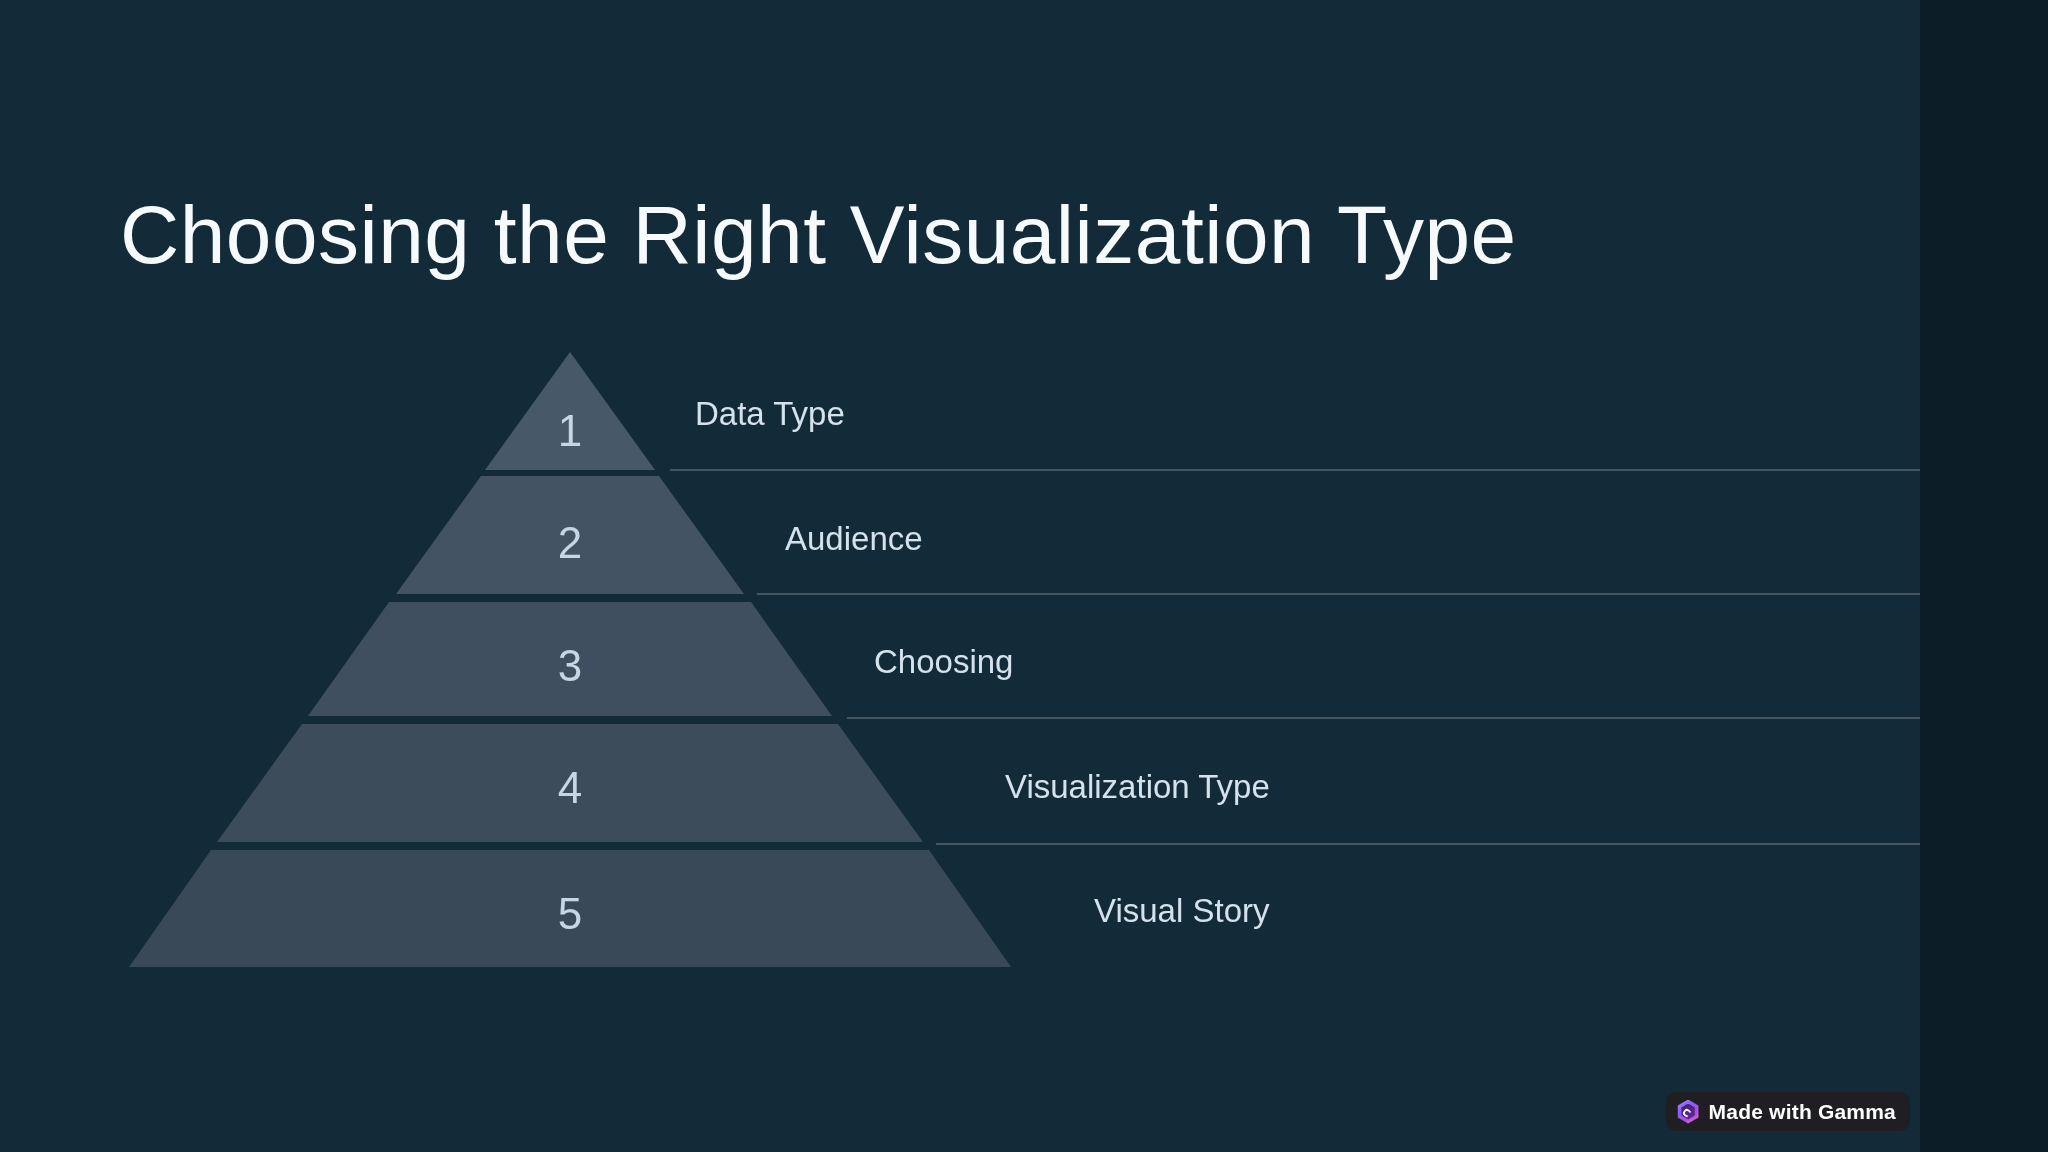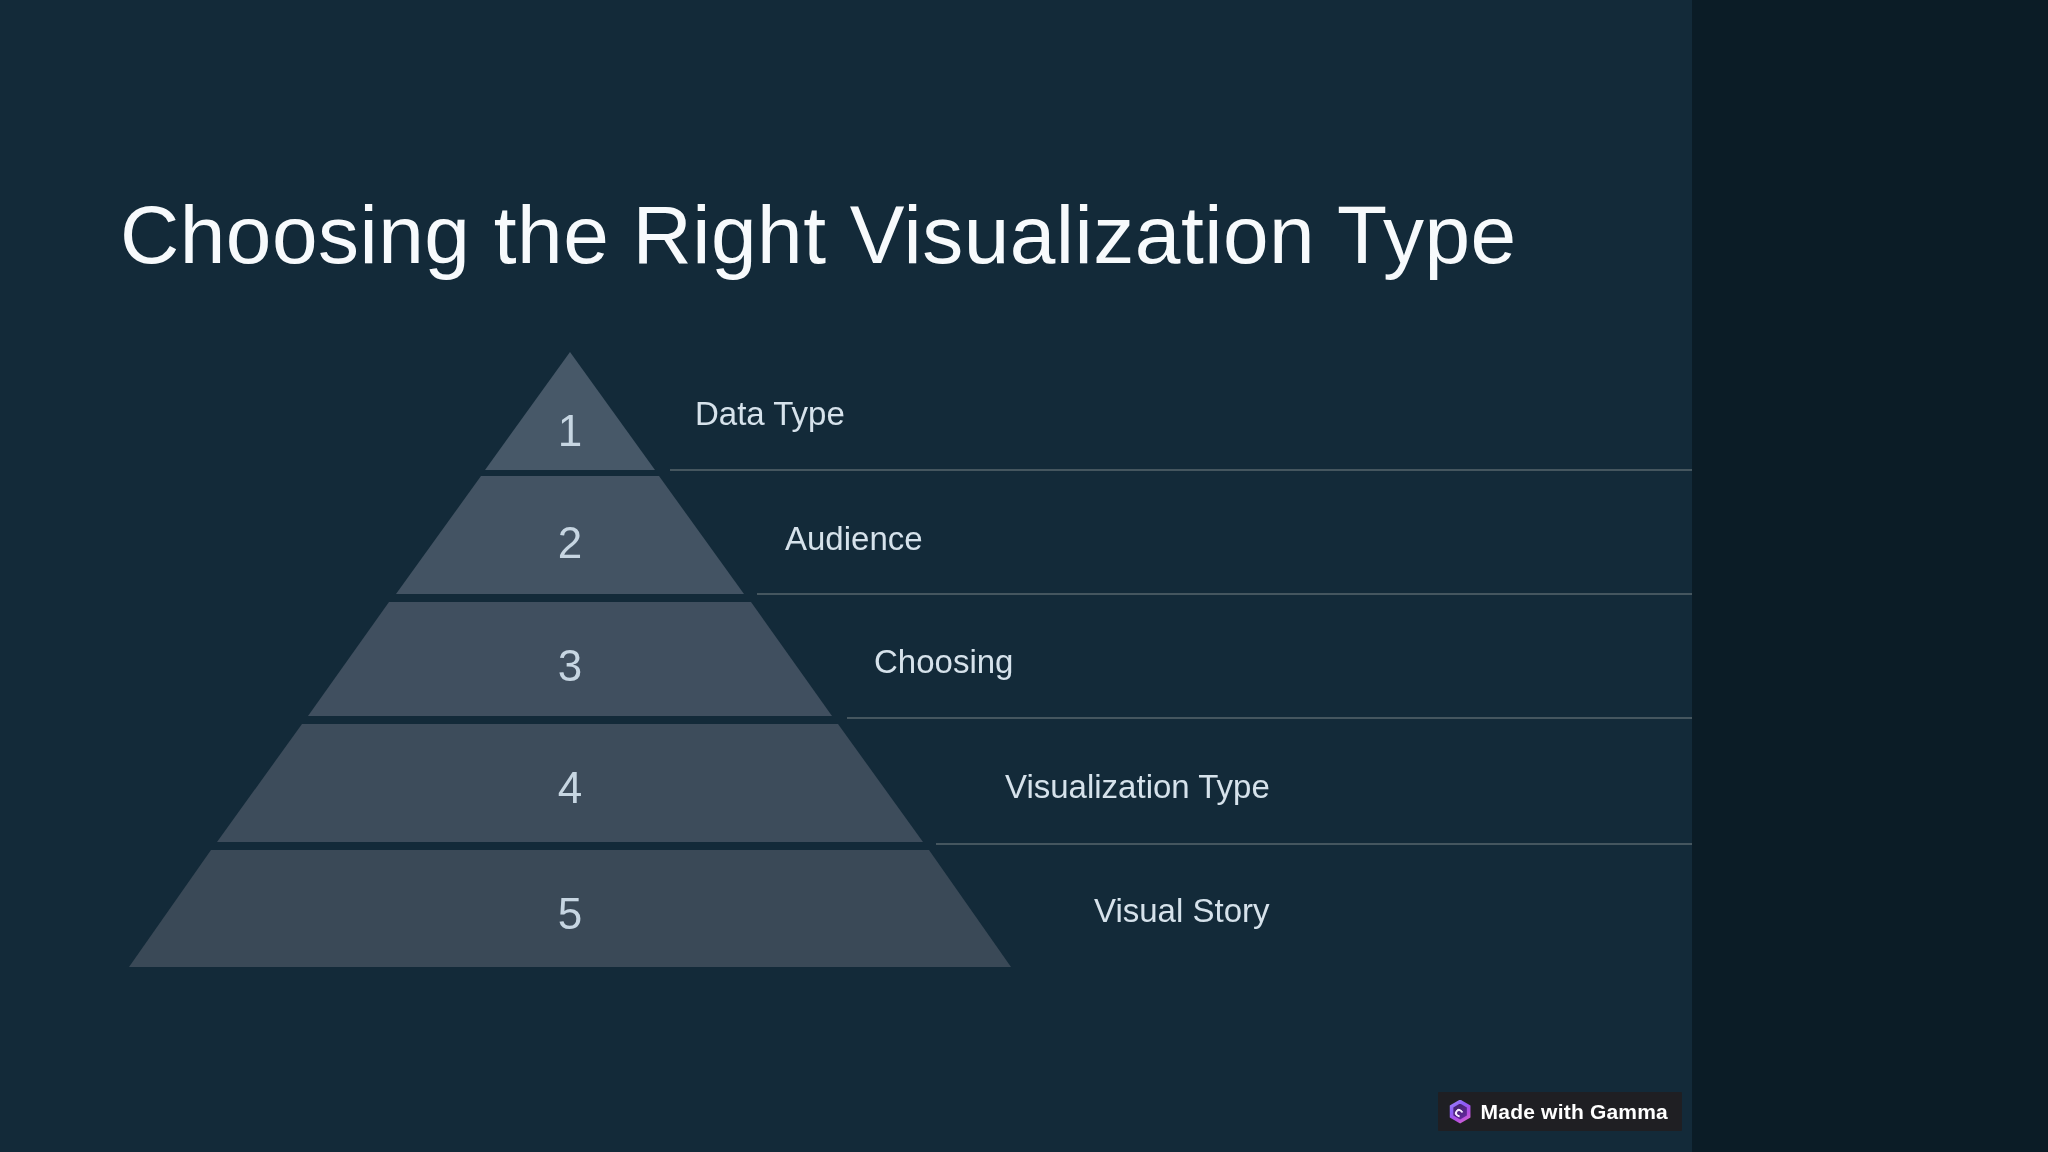--- a/index.html
+++ b/index.html
@@ -9,7 +9,7 @@
   }
   .stage {
     position: relative;
-    width: 1692px;
+    width: 1920px;
     height: 1152px;
     overflow: hidden;
     background: var(--background, #132a39);

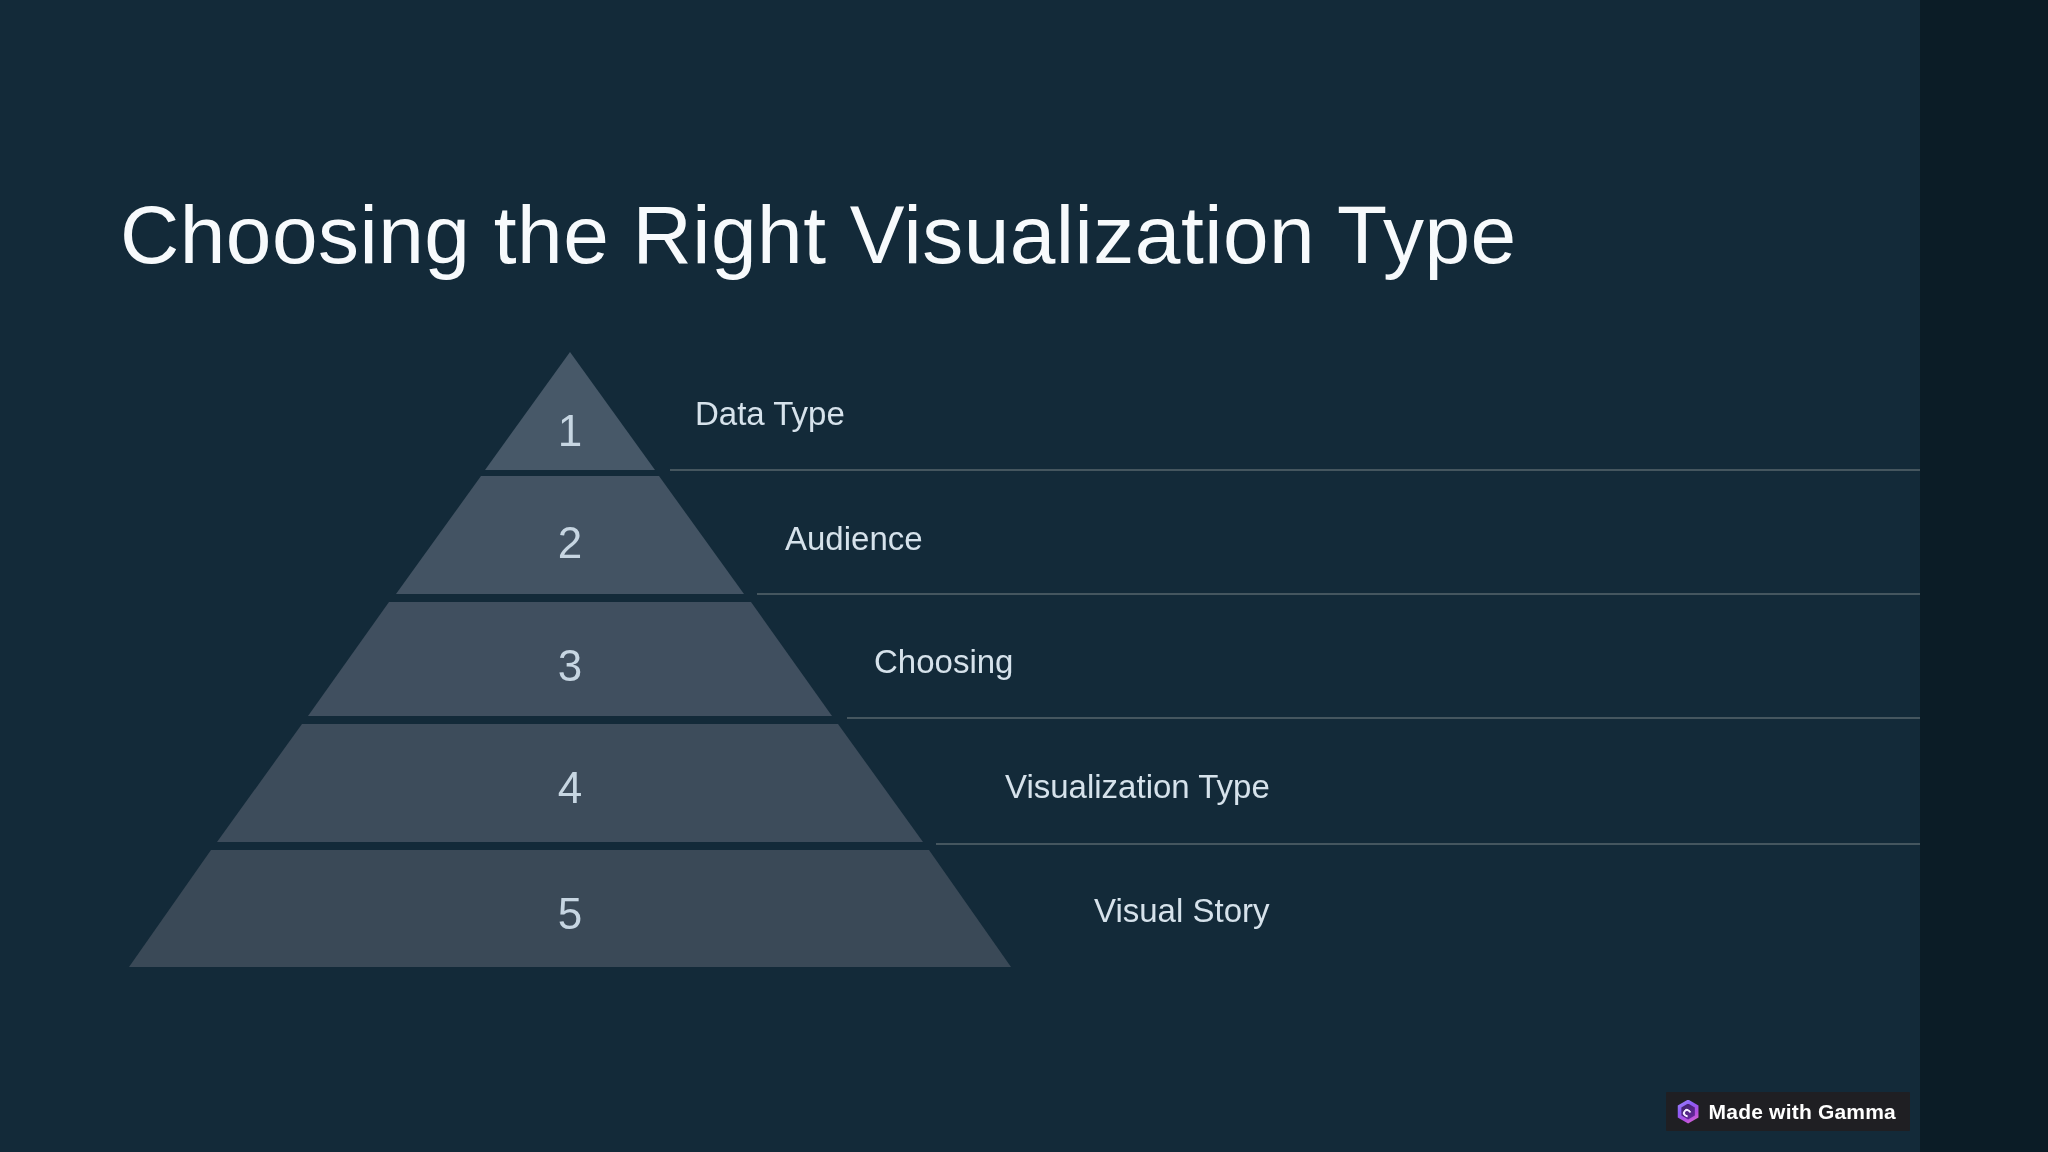--- a/index.html
+++ b/index.html
@@ -64,7 +64,7 @@
     align-items: center;
     gap: 9px;
     padding: 0 14px 0 11px;
-    border-radius: 1px;
+    border-radius: 10px;
     background: var(--badge-background, #1f1f23);
     text-decoration: none;
     cursor: pointer;

